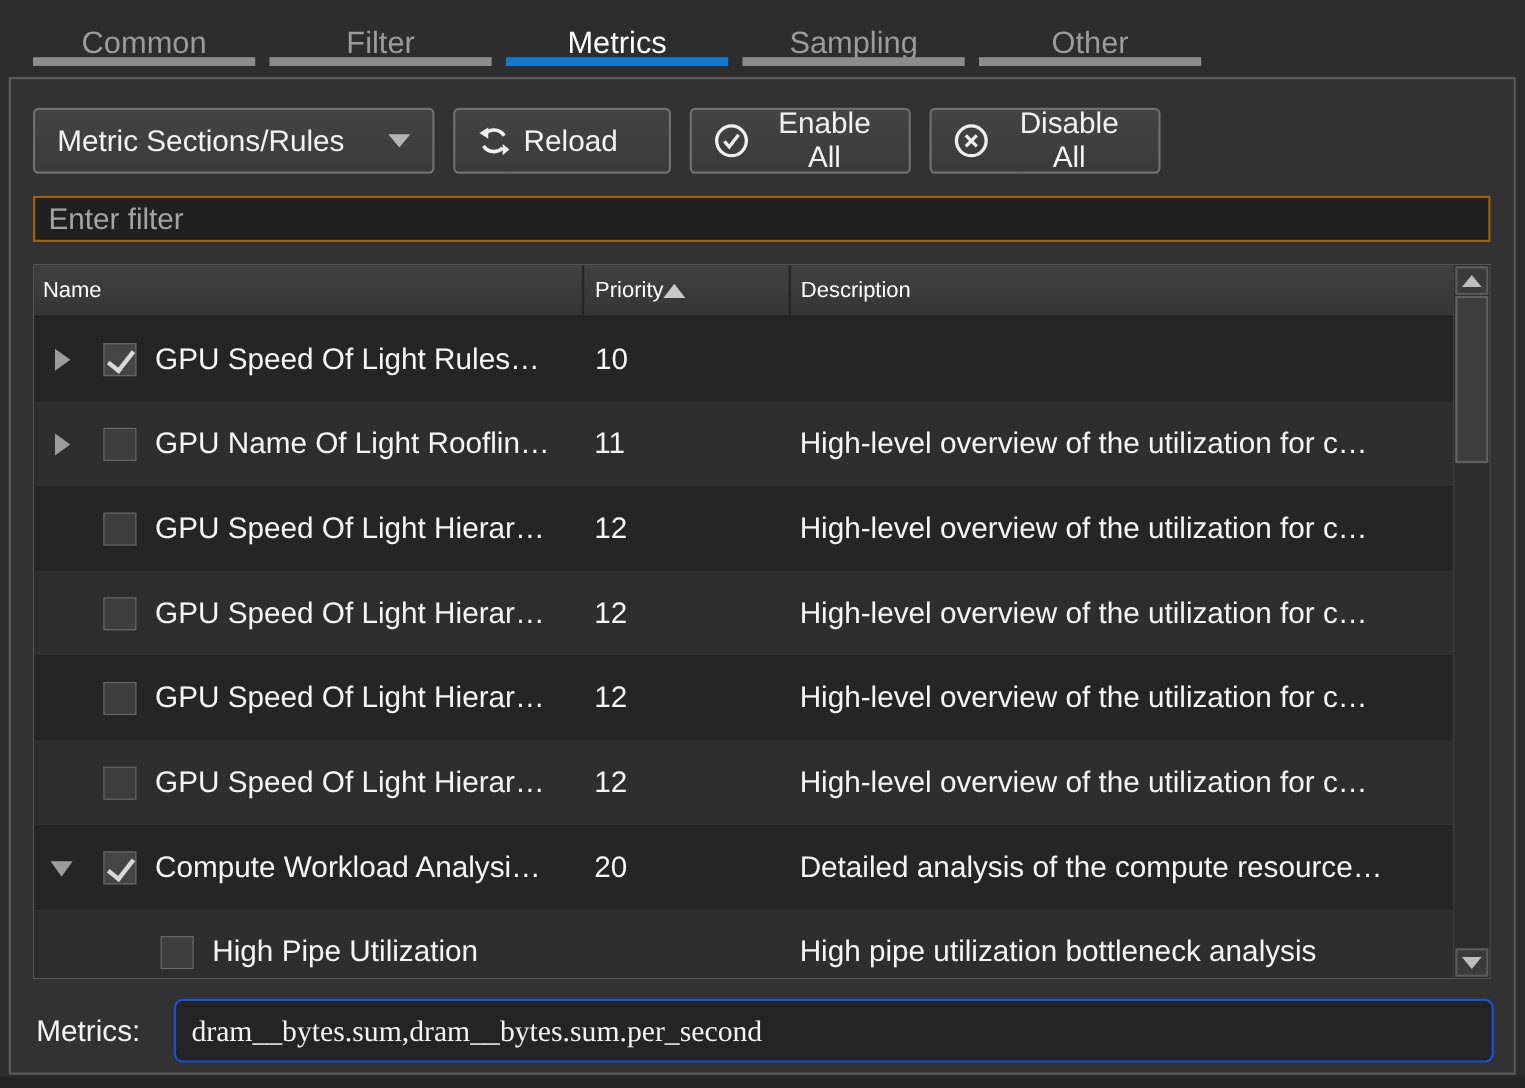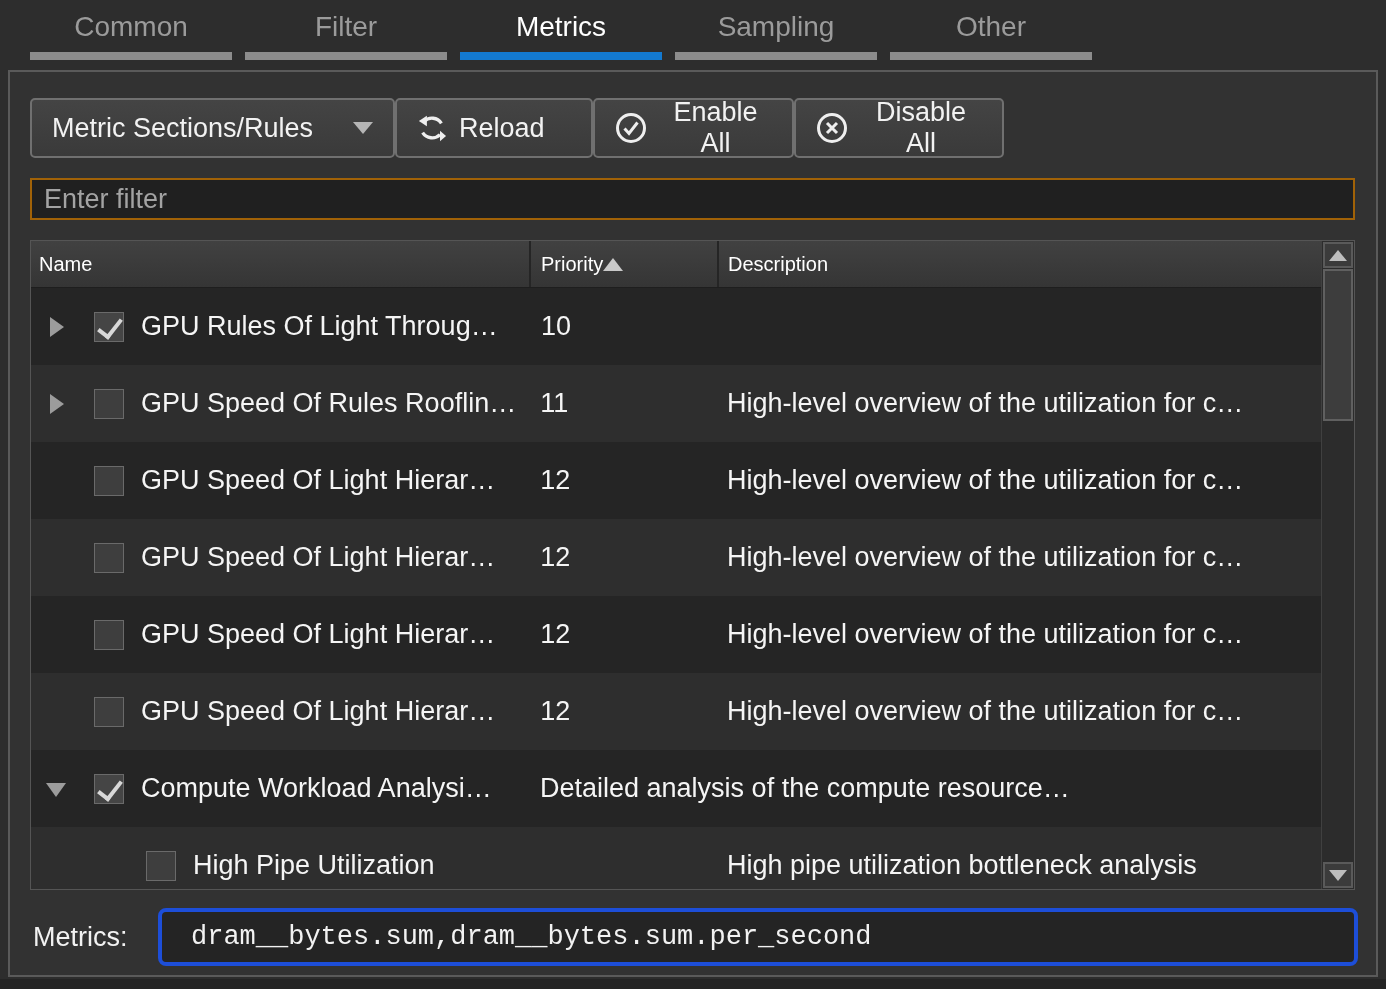--- a/index.html
+++ b/index.html
@@ -11,7 +11,7 @@
   
   .tabbar { position:absolute; left:30px; top:0; height:60px; display:flex; }
   .tab { position:relative; width:202px; margin-right:13px; text-align:center;
-         padding-top:11px; font-size:28px; color:#9b9b9b; cursor:default; }
+         padding-top:23px; font-size:28px; color:#9b9b9b; cursor:default; }
   .tab .underline { position:absolute; left:0; bottom:0; width:202px; height:8px; background:#8c8c8c; }
   .tab.active { color:#ffffff; }
   .tab.active .underline { background:var(--accent); }

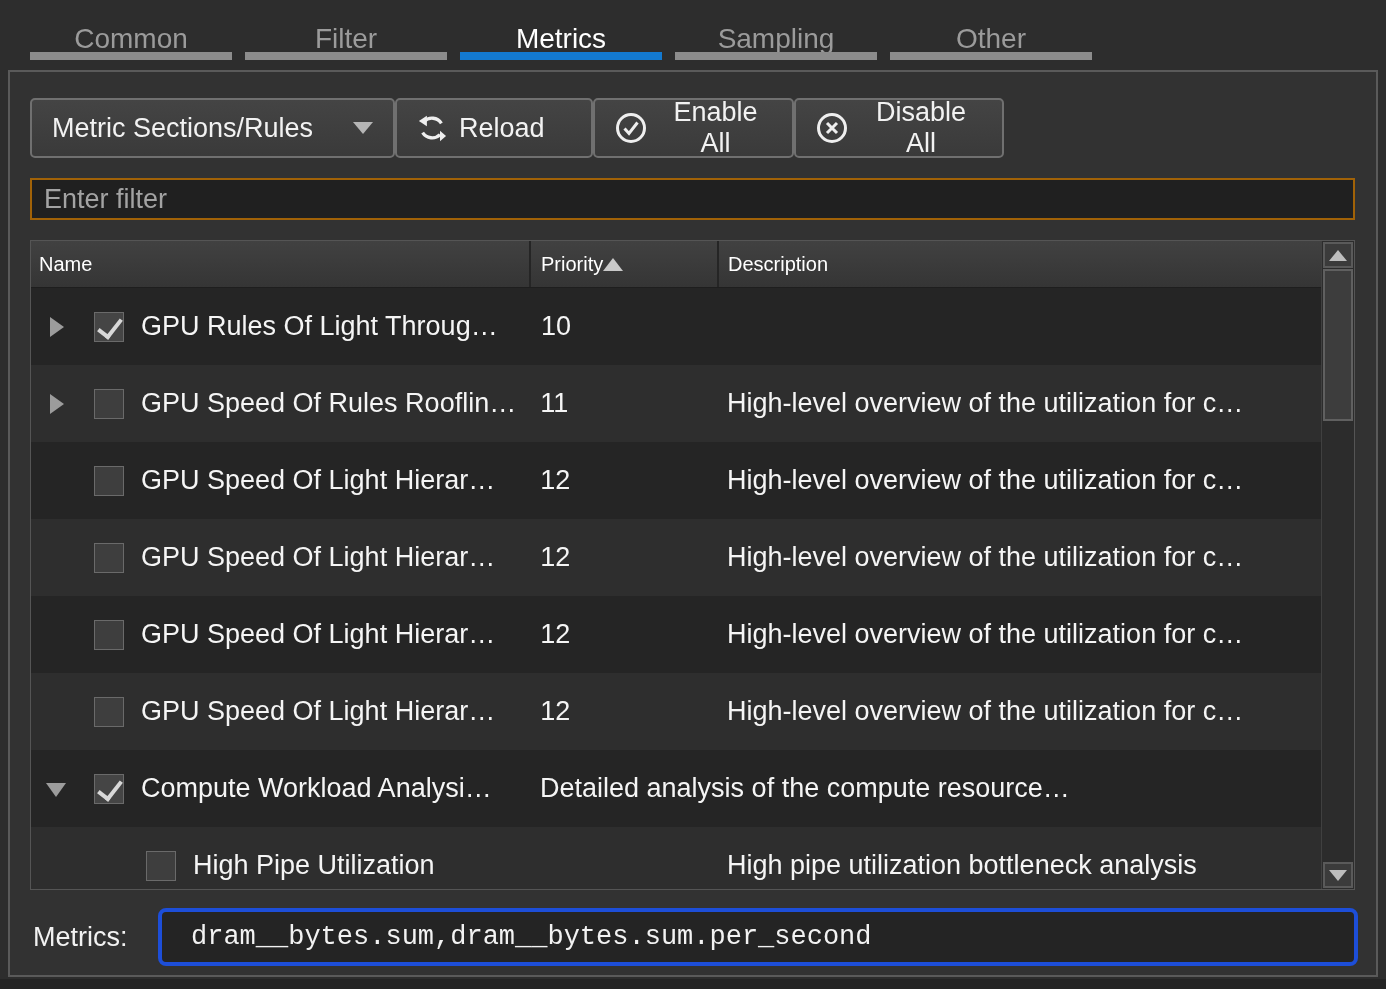--- a/index.html
+++ b/index.html
@@ -21,7 +21,7 @@
            background:#323232; border:2px solid #5a5a5a; }
 
   
-  .toolbar { position:absolute; left:20px; top:26px; height:75px; display:flex; }
+  .toolbar { position:absolute; left:20px; top:26px; height:75px; display:flex; gap:17px; }
   .btn { height:60px; display:flex; align-items:center; gap:12px; padding:0 20px;
          background:linear-gradient(#444444,#3a3a3a); border:2px solid #707070;
          border-radius:5px; color:#f2f2f2; font-size:27px;

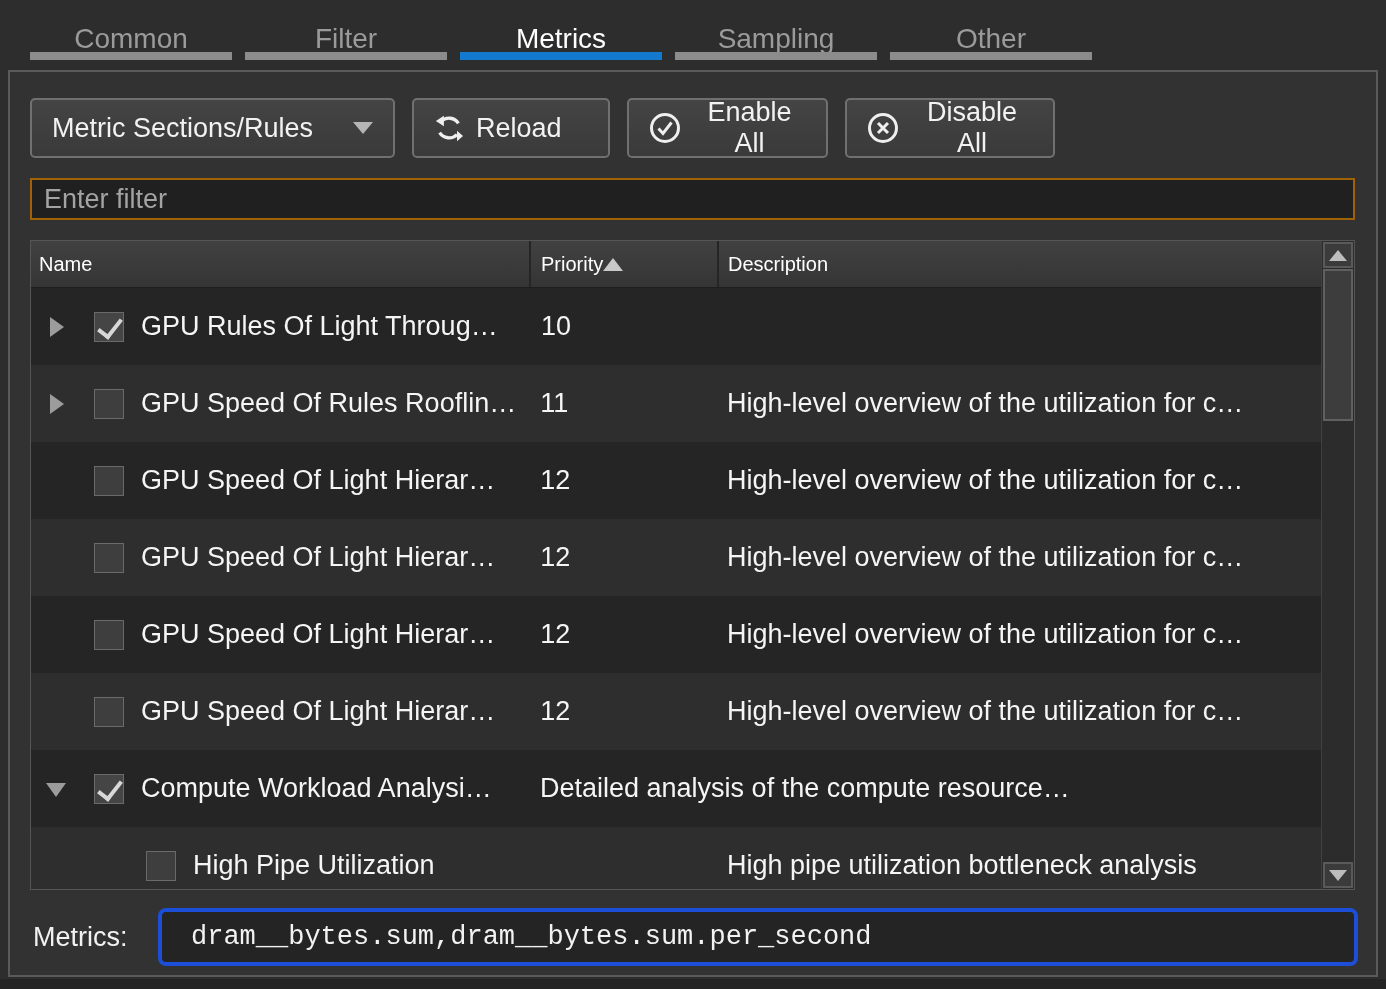--- a/index.html
+++ b/index.html
@@ -182,7 +182,7 @@
     <div class="td td-name">
       <span class="expander collapsed"></span>
       <span class="checkbox checked"></span>
-      <span class="nm">GPU Rules Of Light Throug…</span>
+      <span class="nm">GPU Speed Of Light Rules…</span>
     </div>
     <div class="td td-priority">10</div>
   </div>

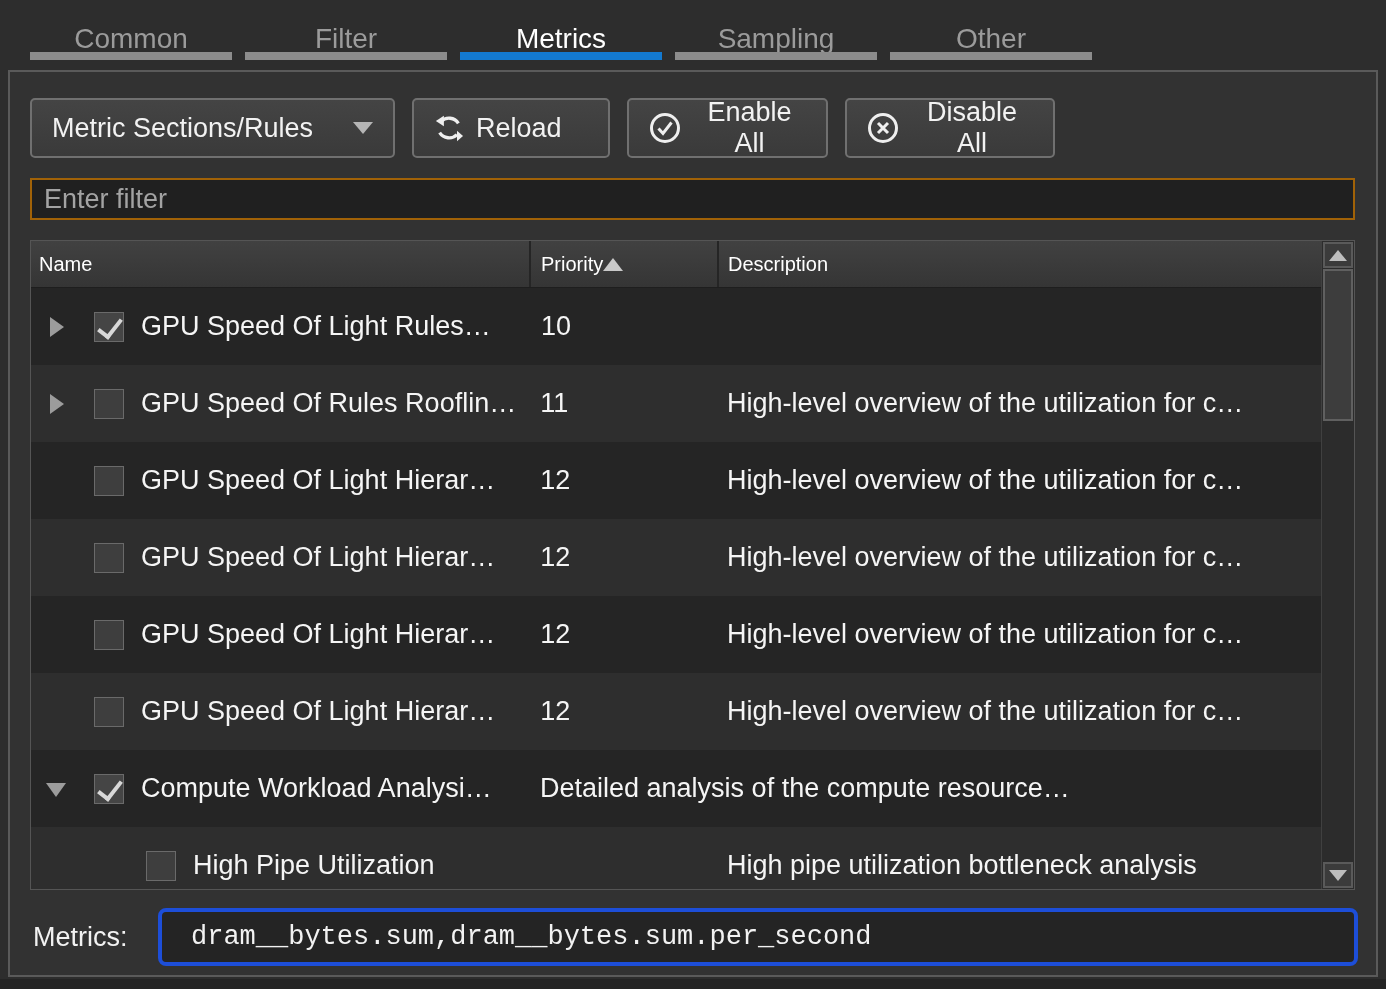--- a/index.html
+++ b/index.html
@@ -191,7 +191,7 @@
     <div class="td td-name">
       <span class="expander collapsed"></span>
       <span class="checkbox"></span>
-      <span class="nm">GPU Speed Of Rules Rooflin…</span>
+      <span class="nm">GPU Name Of Light Rooflin…</span>
     </div>
     <div class="td td-priority">11</div>
     <div class="td td-desc">High-level overview of the utilization for c…</div>

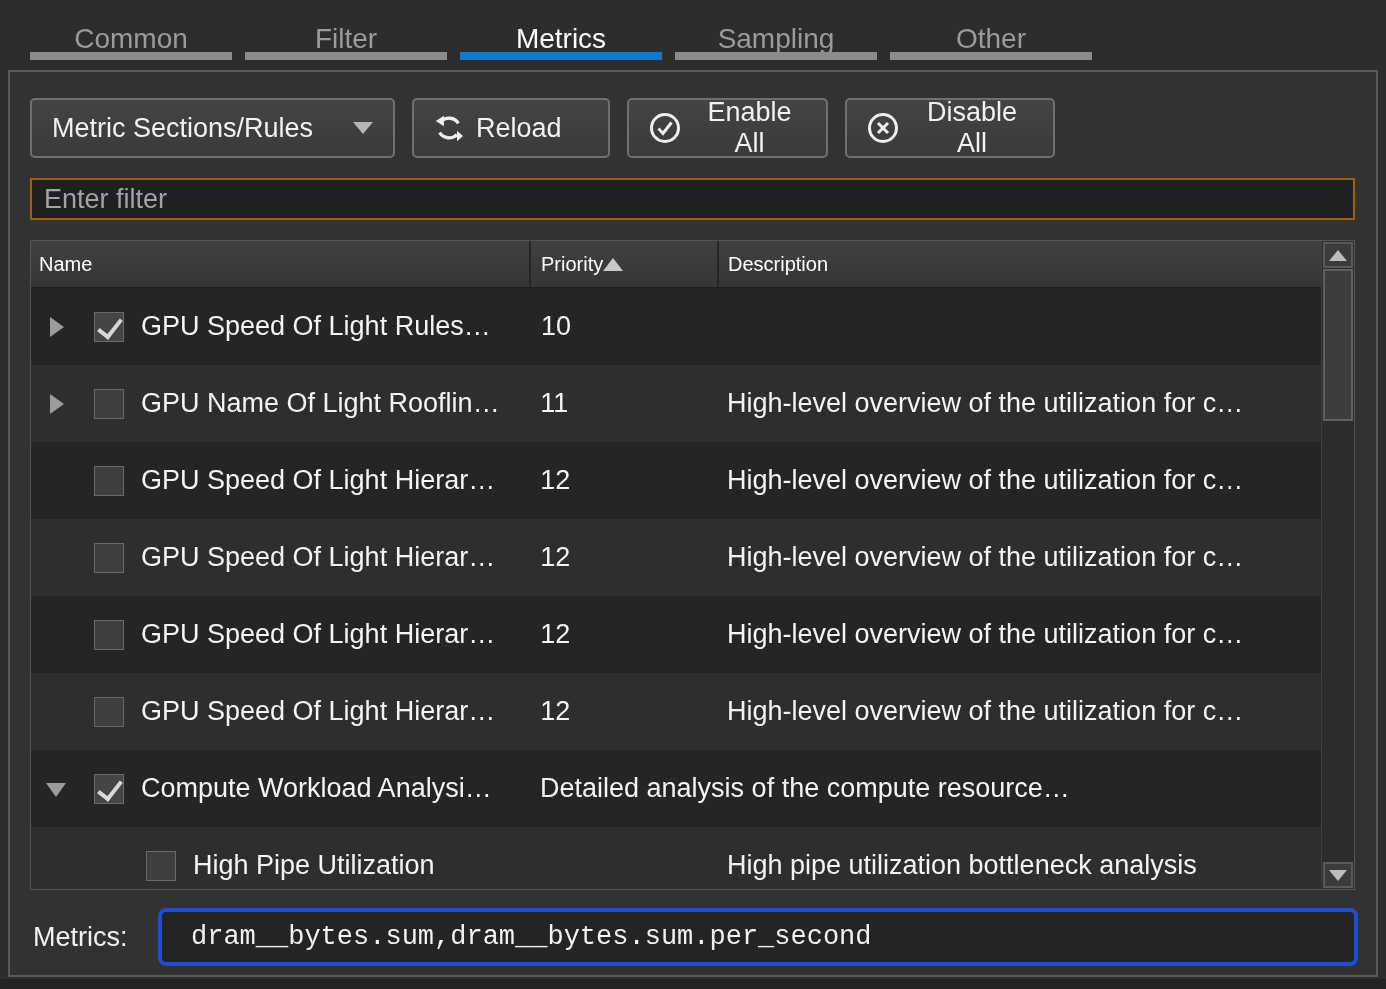--- a/index.html
+++ b/index.html
@@ -243,6 +243,7 @@
       <span class="checkbox checked"></span>
       <span class="nm">Compute Workload Analysi…</span>
     </div>
+    <div class="td td-priority">20</div>
     <div class="td td-desc">Detailed analysis of the compute resource…</div>
   </div>
 

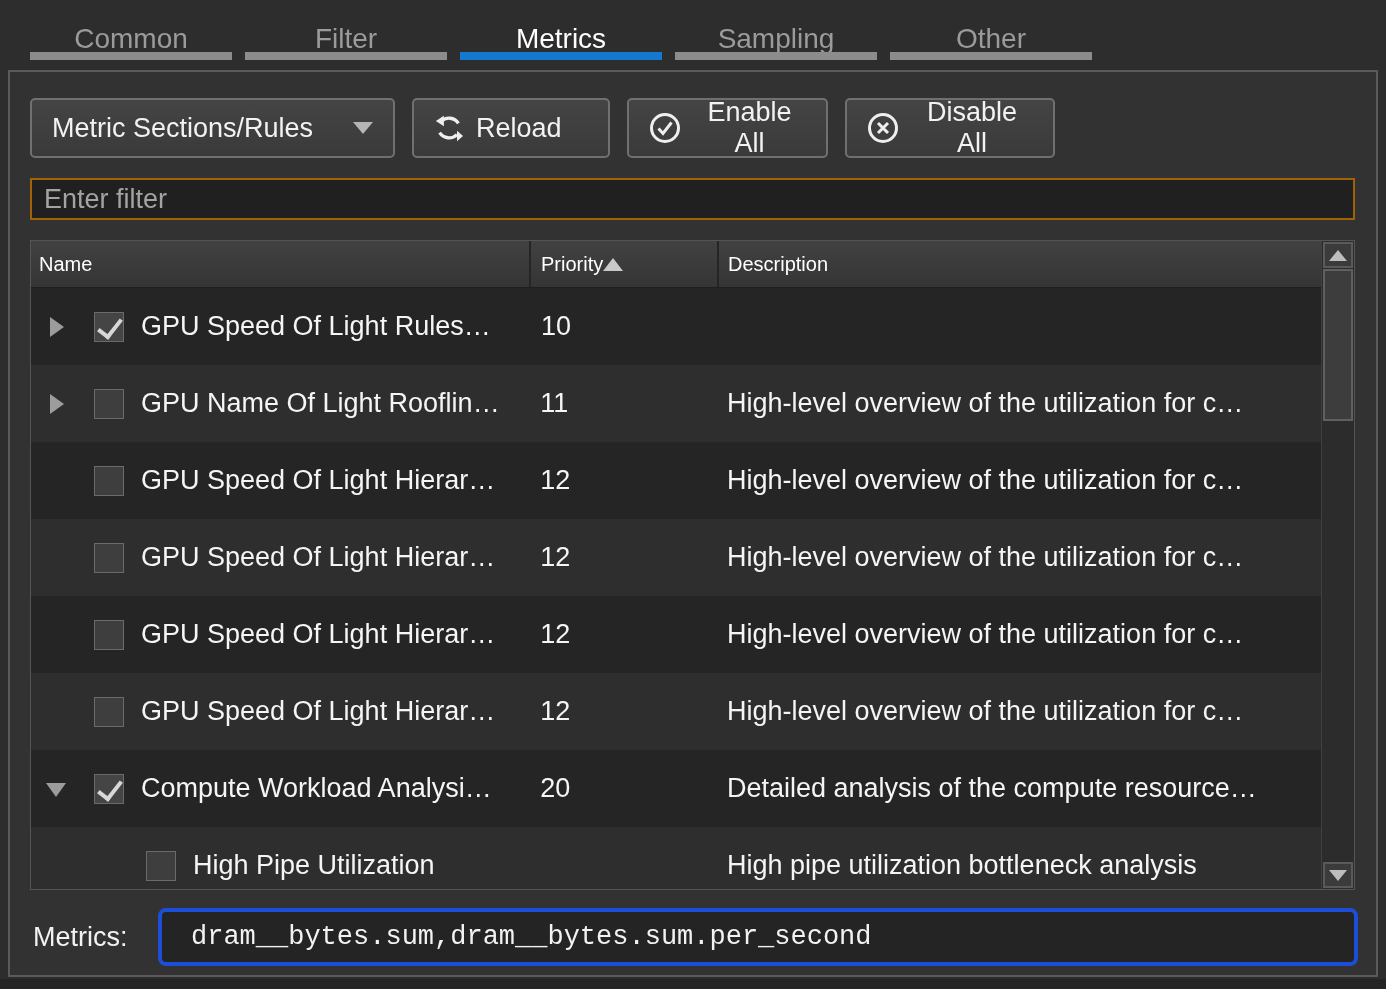--- a/index.html
+++ b/index.html
@@ -92,9 +92,9 @@
   .mlabel { position:absolute; left:23px; top:0; height:58px; line-height:58px;
             color:#f2f2f2; font-size:27px; }
   .minput { position:absolute; left:148px; top:0; width:1200px; height:58px;
-            background:#242424; border:4px solid #1d4ed8; border-radius:8px;
-            color:#f2f2f2; font-size:27px; padding:0 29px;
-            font-family:Liberation Mono, monospace; }
+            background:#242424; border:2px solid #1d4ed8; border-radius:8px;
+            color:#f2f2f2; font-size:27px; padding:0 14px;
+            font-family:Liberation Serif, serif; }
   .bottom-strip { position:absolute; left:0; bottom:0; width:100%; height:10px; background:#242424; }
 </style>
 </head>

